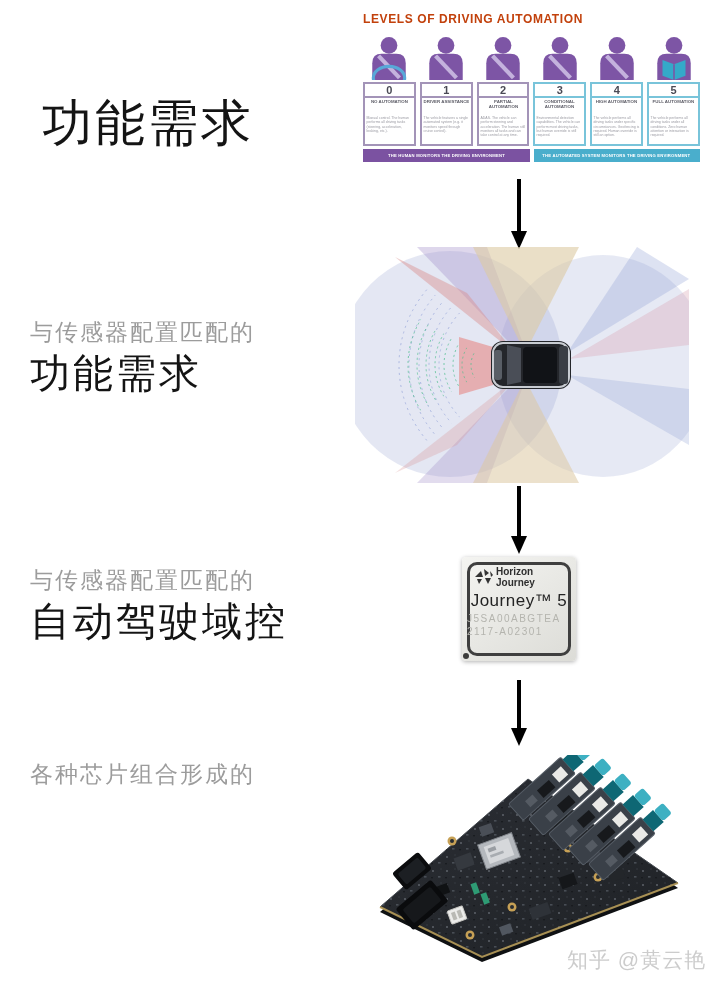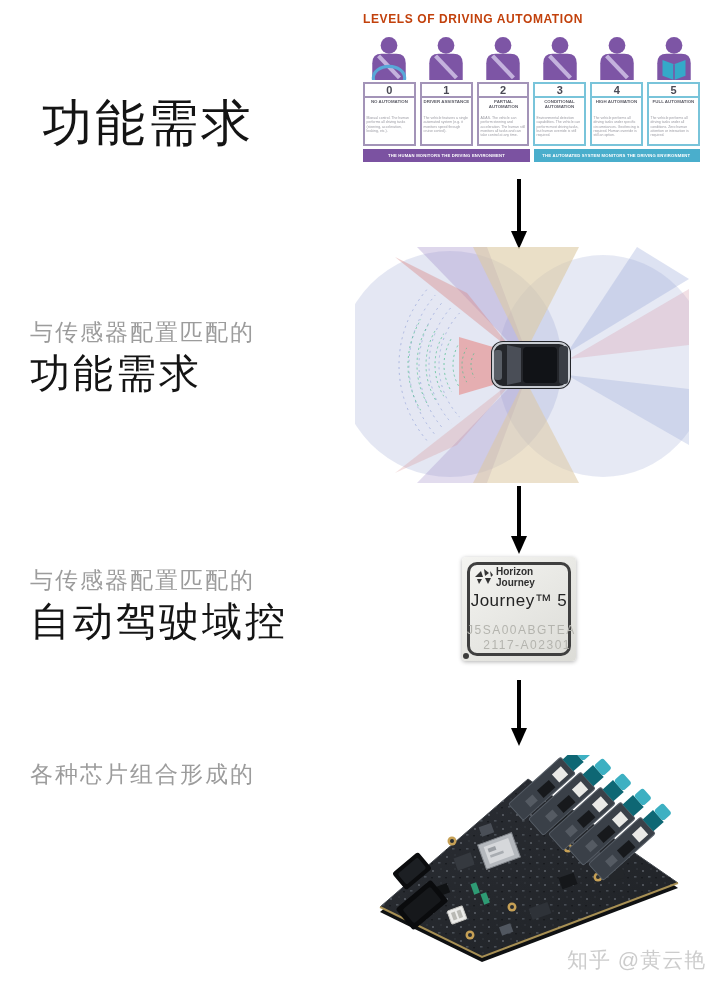--- a/index.html
+++ b/index.html
@@ -48,7 +48,7 @@
   #chip .brand{display:flex;align-items:flex-start;gap:3px;margin:5px 4px 0 6px}
   #chip .brand-text{font-size:10px;font-weight:bold;color:#2e2e2e;line-height:1.05}
   #chip .product{font-size:17px;color:#232323;text-align:center;margin-top:3px;font-weight:500;letter-spacing:.5px}
-  #chip .mark{font-size:12px;color:#b4b4ae;text-align:right;letter-spacing:1.5px;line-height:1.25;margin-top:12px}
+  #chip .mark{font-size:10px;color:#b4b4ae;text-align:left;letter-spacing:1.5px;line-height:1.25;margin-top:2px}
   #chip .pin-dot{position:absolute;left:1px;bottom:2px;width:6px;height:6px;border-radius:50%;background:#3c3c3c}
 
   

